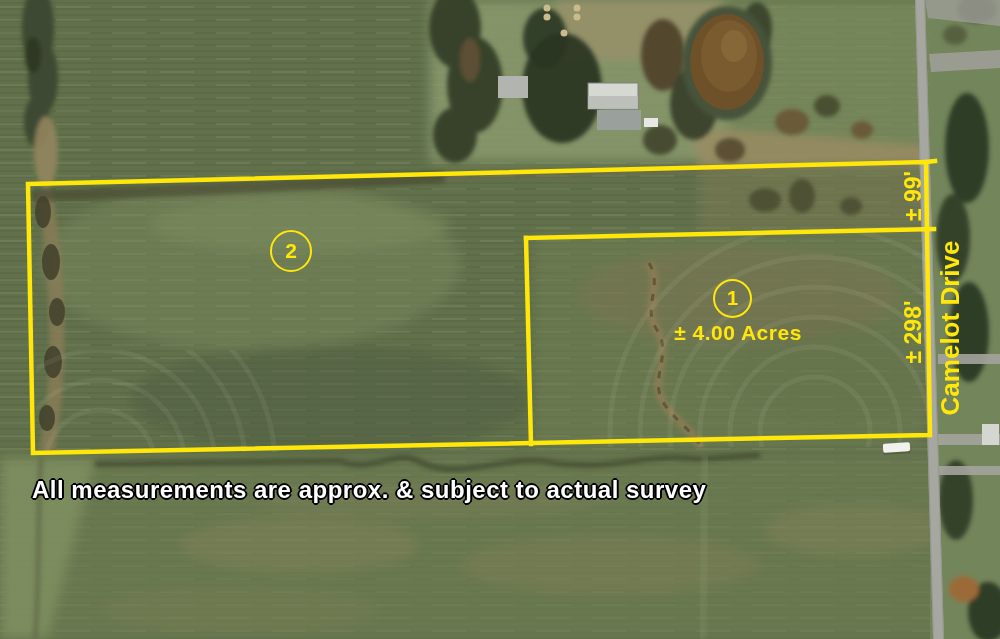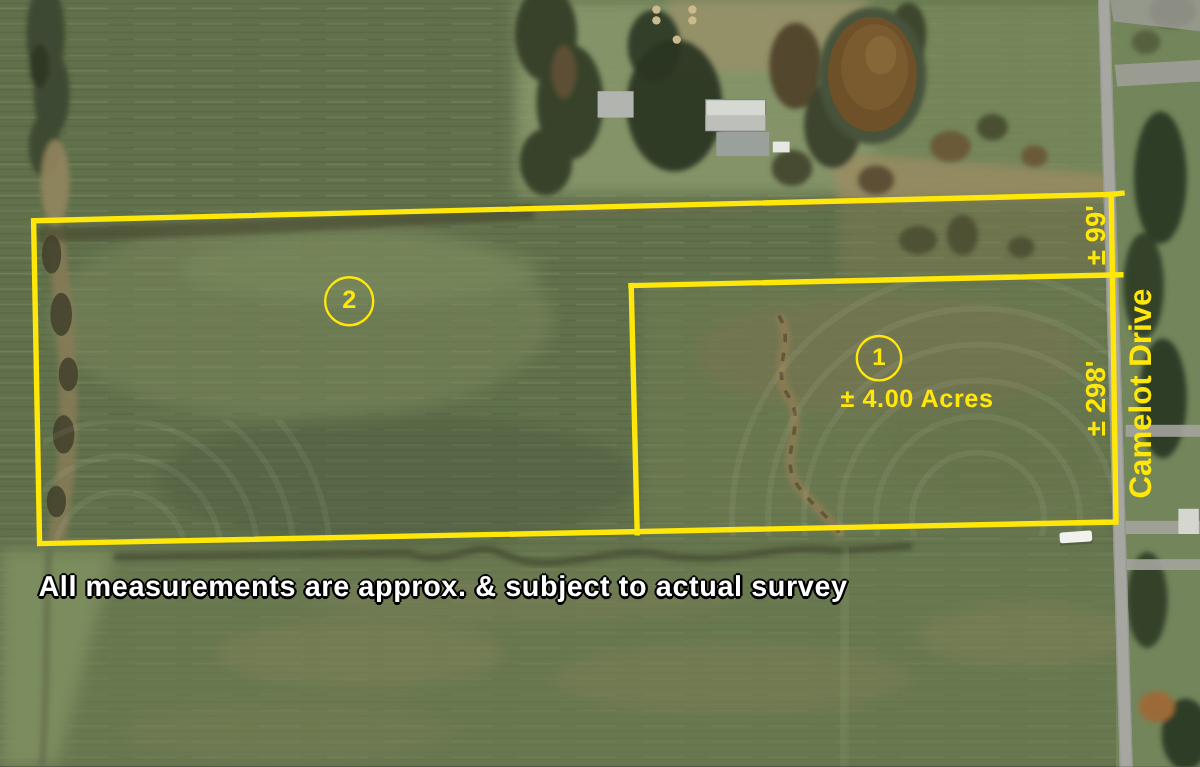--- a/index.html
+++ b/index.html
@@ -22,7 +22,7 @@
   .circle-1{left:713px;top:279px;width:35px;height:35px;font-size:20px;}
   .acres{font-size:21px;letter-spacing:.5px;text-align:center;}
   .acres-2{left:205px;top:283px;width:180px;line-height:25px;}
-  .acres-1{left:648px;top:320px;width:180px;line-height:25px;text-align:right;}
+  .acres-1{left:648px;top:320px;width:180px;line-height:25px;}
   .rot{transform:rotate(-90deg);text-align:center;}
   .meas{font-size:23px;}
   .meas-99{left:858px;top:184px;width:110px;height:24px;line-height:24px;}

